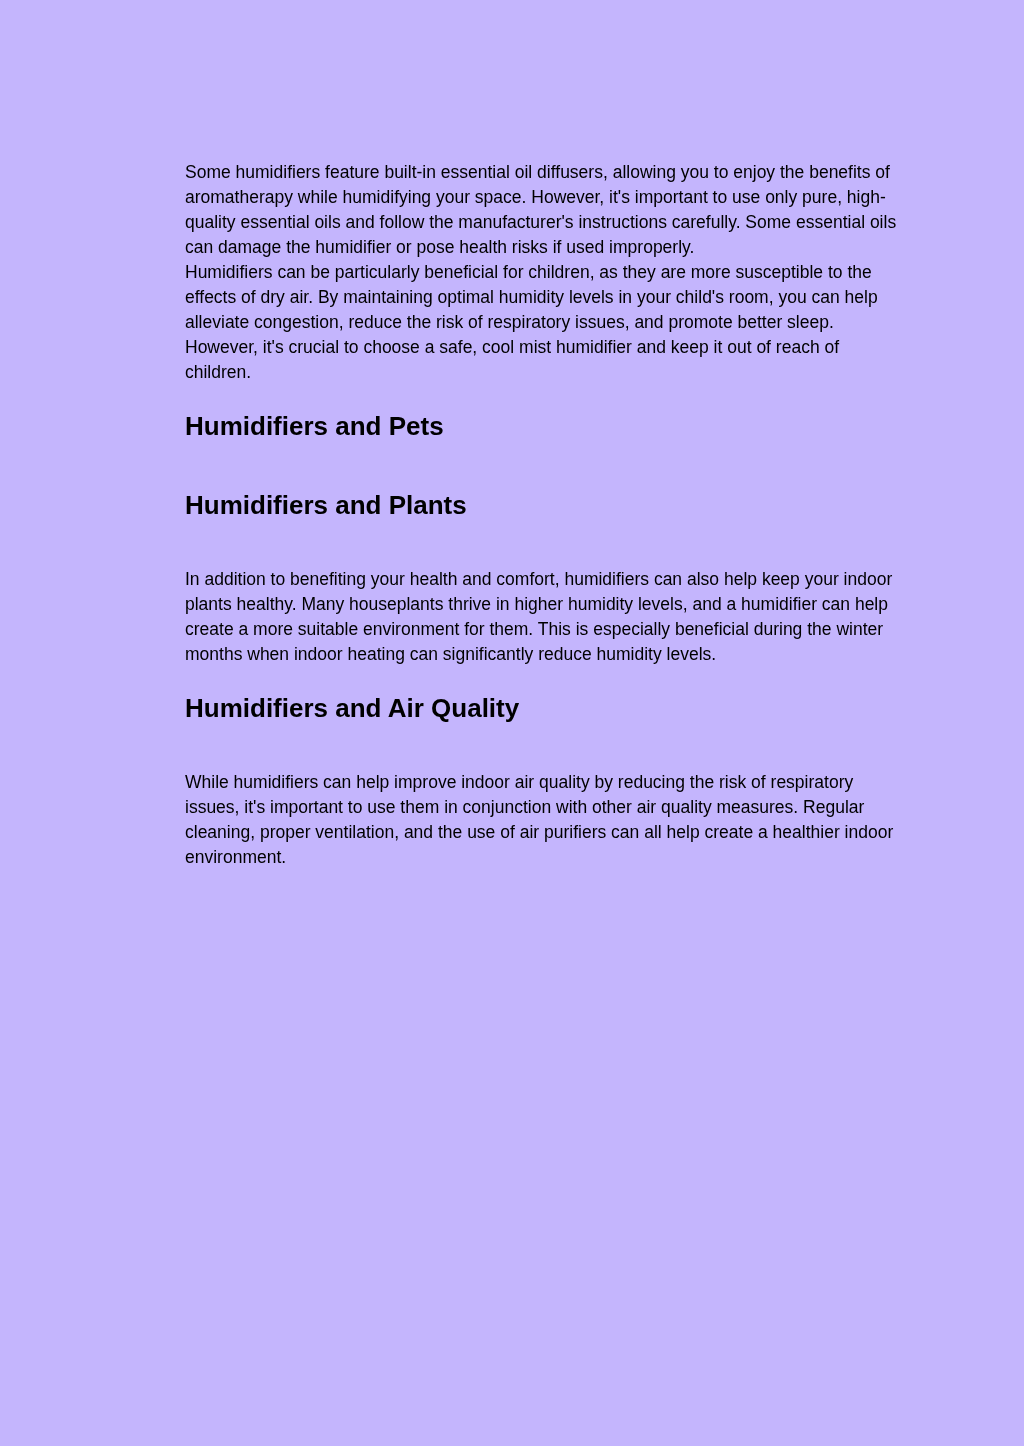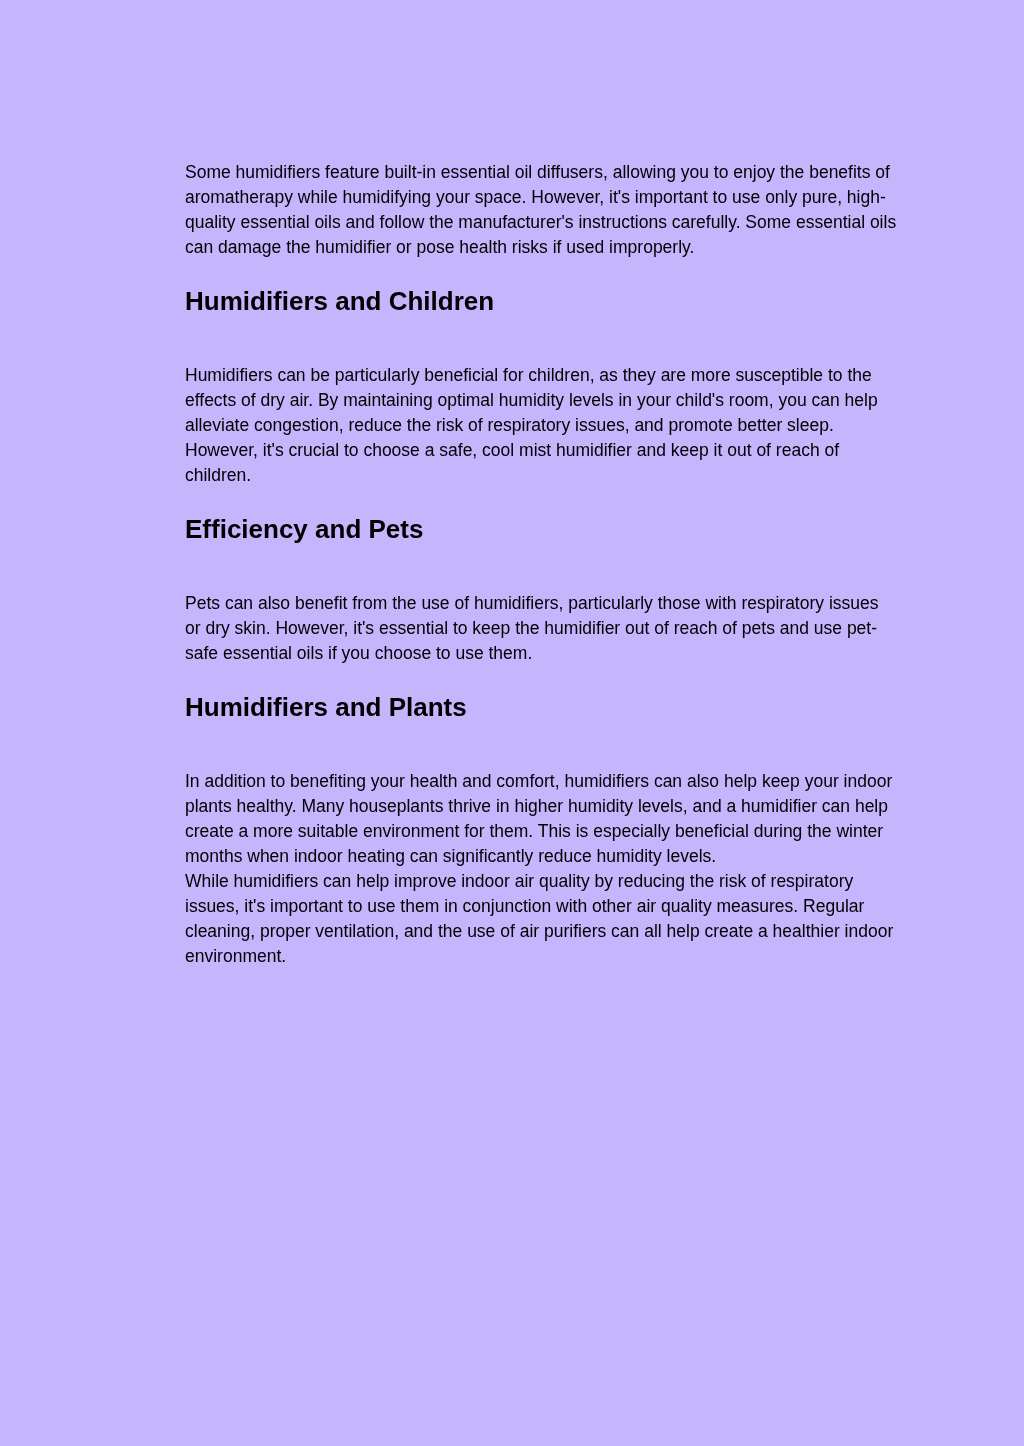--- a/index.html
+++ b/index.html
@@ -49,7 +49,6 @@
 
     <p class="doc-paragraph">Some humidifiers feature built-in essential oil diffusers, allowing you to enjoy the benefits of aromatherapy while humidifying your space. However, it's important to use only pure, high-quality essential oils and follow the manufacturer's instructions carefully. Some essential oils can damage the humidifier or pose health risks if used improperly.</p>
 
-    <h2 class="doc-heading">Humidifiers and Children</h2>
 
     <p class="doc-paragraph">Humidifiers can be particularly beneficial for children, as they are more susceptible to the effects of dry air. By maintaining optimal humidity levels in your child's room, you can help alleviate congestion, reduce the risk of respiratory issues, and promote better sleep. However, it's crucial to choose a safe, cool mist humidifier and keep it out of reach of children.</p>
 

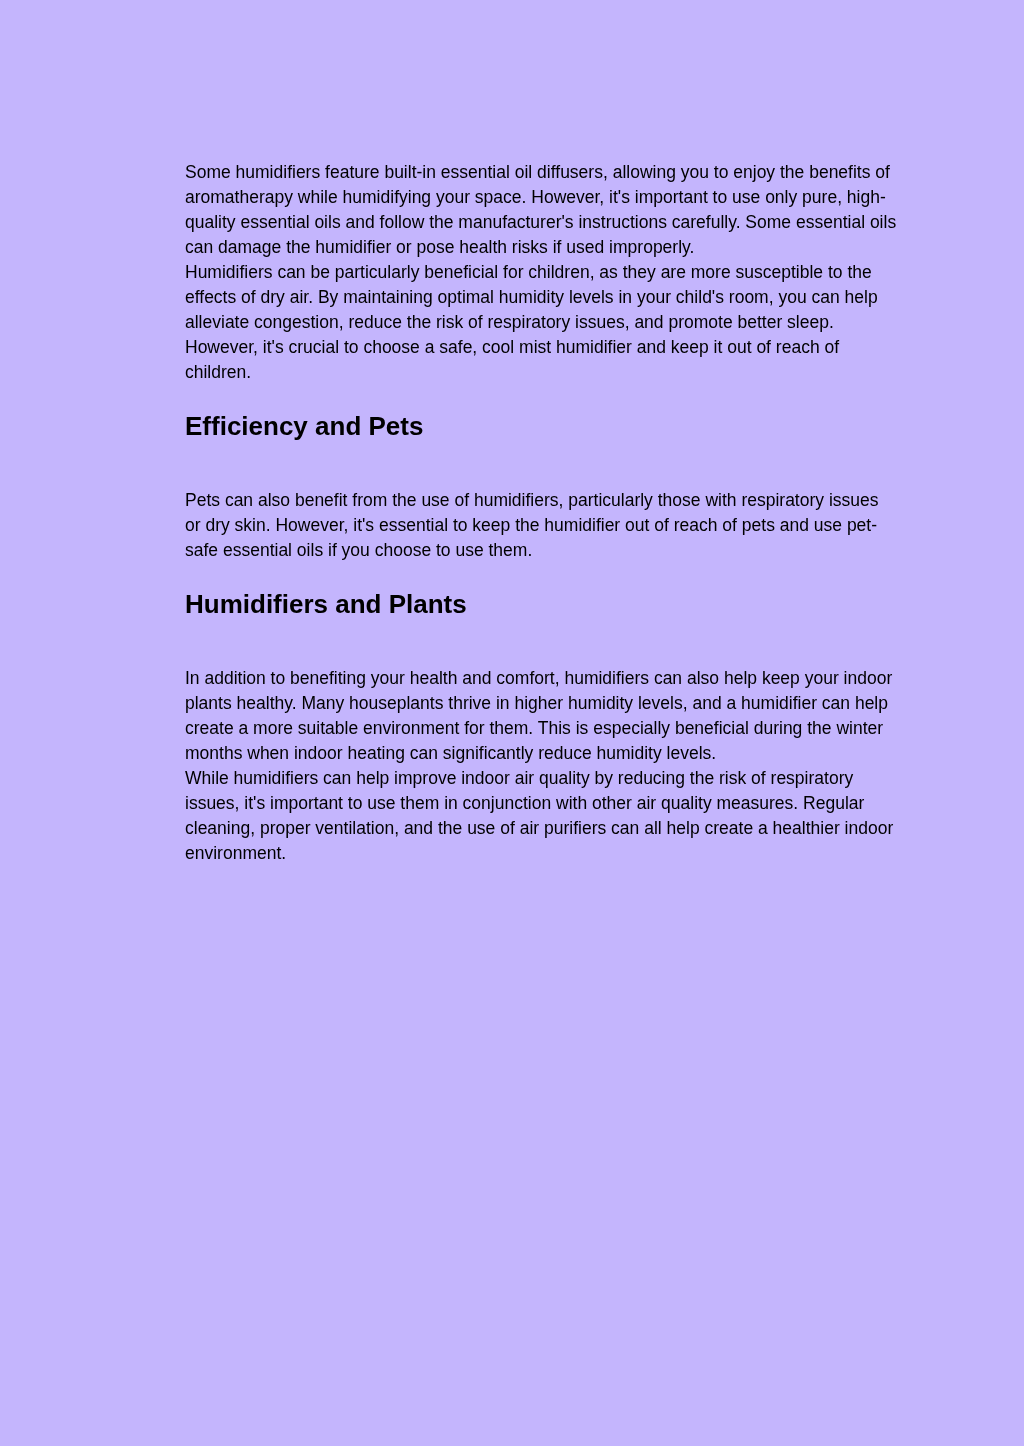--- a/index.html
+++ b/index.html
@@ -52,7 +52,7 @@
 
     <p class="doc-paragraph">Humidifiers can be particularly beneficial for children, as they are more susceptible to the effects of dry air. By maintaining optimal humidity levels in your child's room, you can help alleviate congestion, reduce the risk of respiratory issues, and promote better sleep. However, it's crucial to choose a safe, cool mist humidifier and keep it out of reach of children.</p>
 
-    <h2 class="doc-heading">Efficiency and Pets</h2>
+    <h2 class="doc-heading">Humidifiers and Pets</h2>
 
     <p class="doc-paragraph">Pets can also benefit from the use of humidifiers, particularly those with respiratory issues or dry skin. However, it's essential to keep the humidifier out of reach of pets and use pet-safe essential oils if you choose to use them.</p>
 

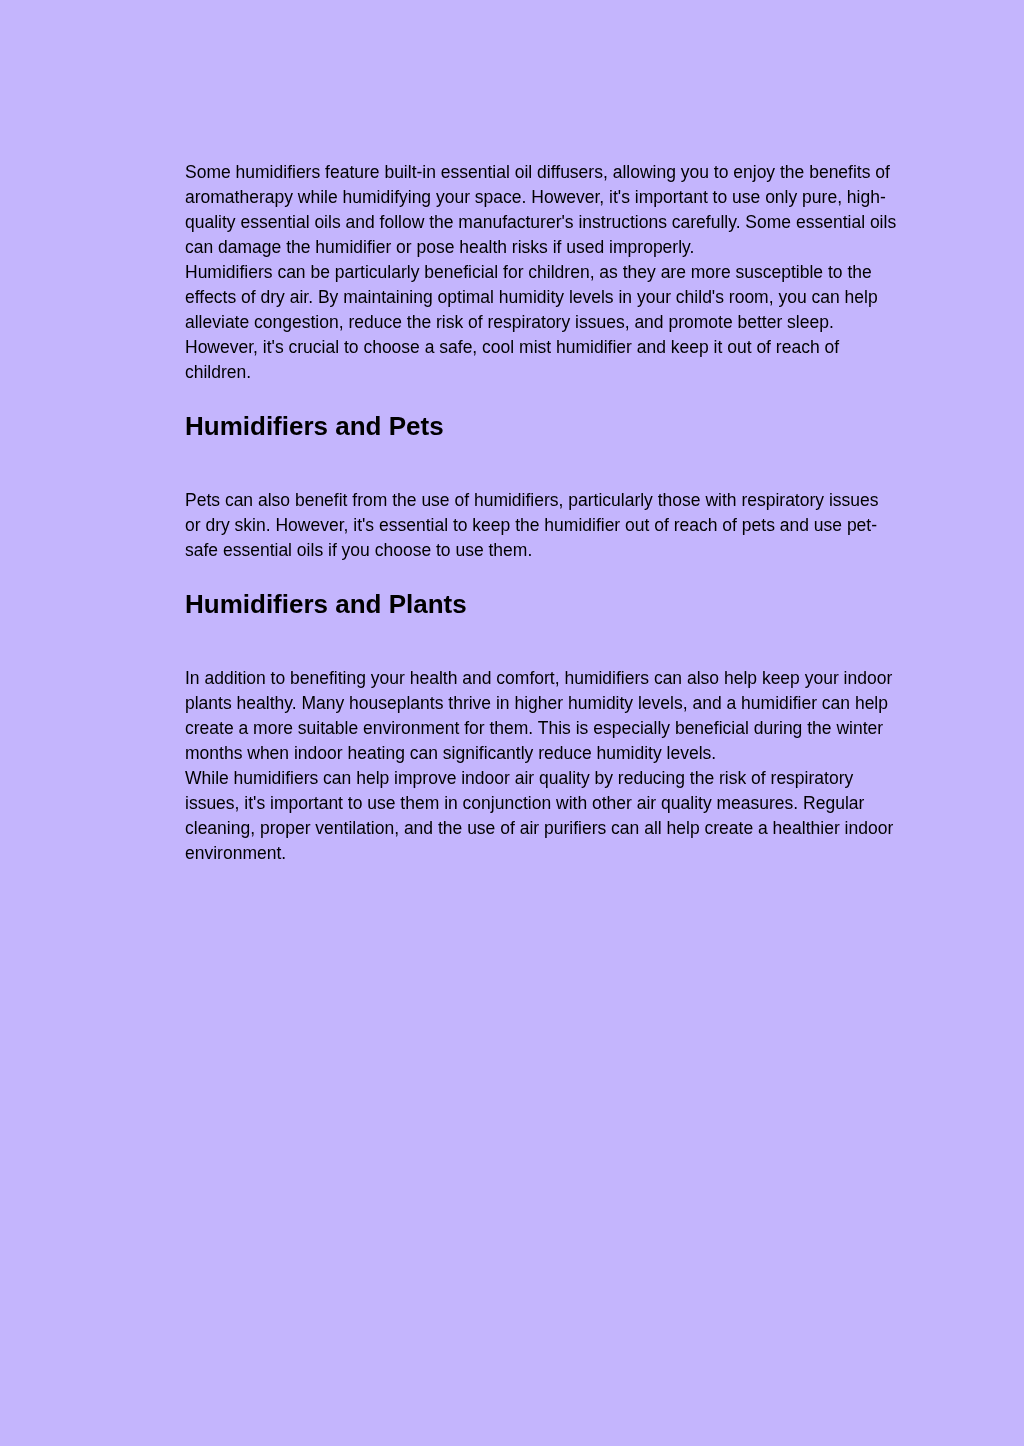--- a/index.html
+++ b/index.html
@@ -54,7 +54,6 @@
 
     <h2 class="doc-heading">Humidifiers and Pets</h2>
 
-    <p class="doc-paragraph">Pets can also benefit from the use of humidifiers, particularly those with respiratory issues or dry skin. However, it's essential to keep the humidifier out of reach of pets and use pet-safe essential oils if you choose to use them.</p>
 
     <h2 class="doc-heading">Humidifiers and Plants</h2>
 

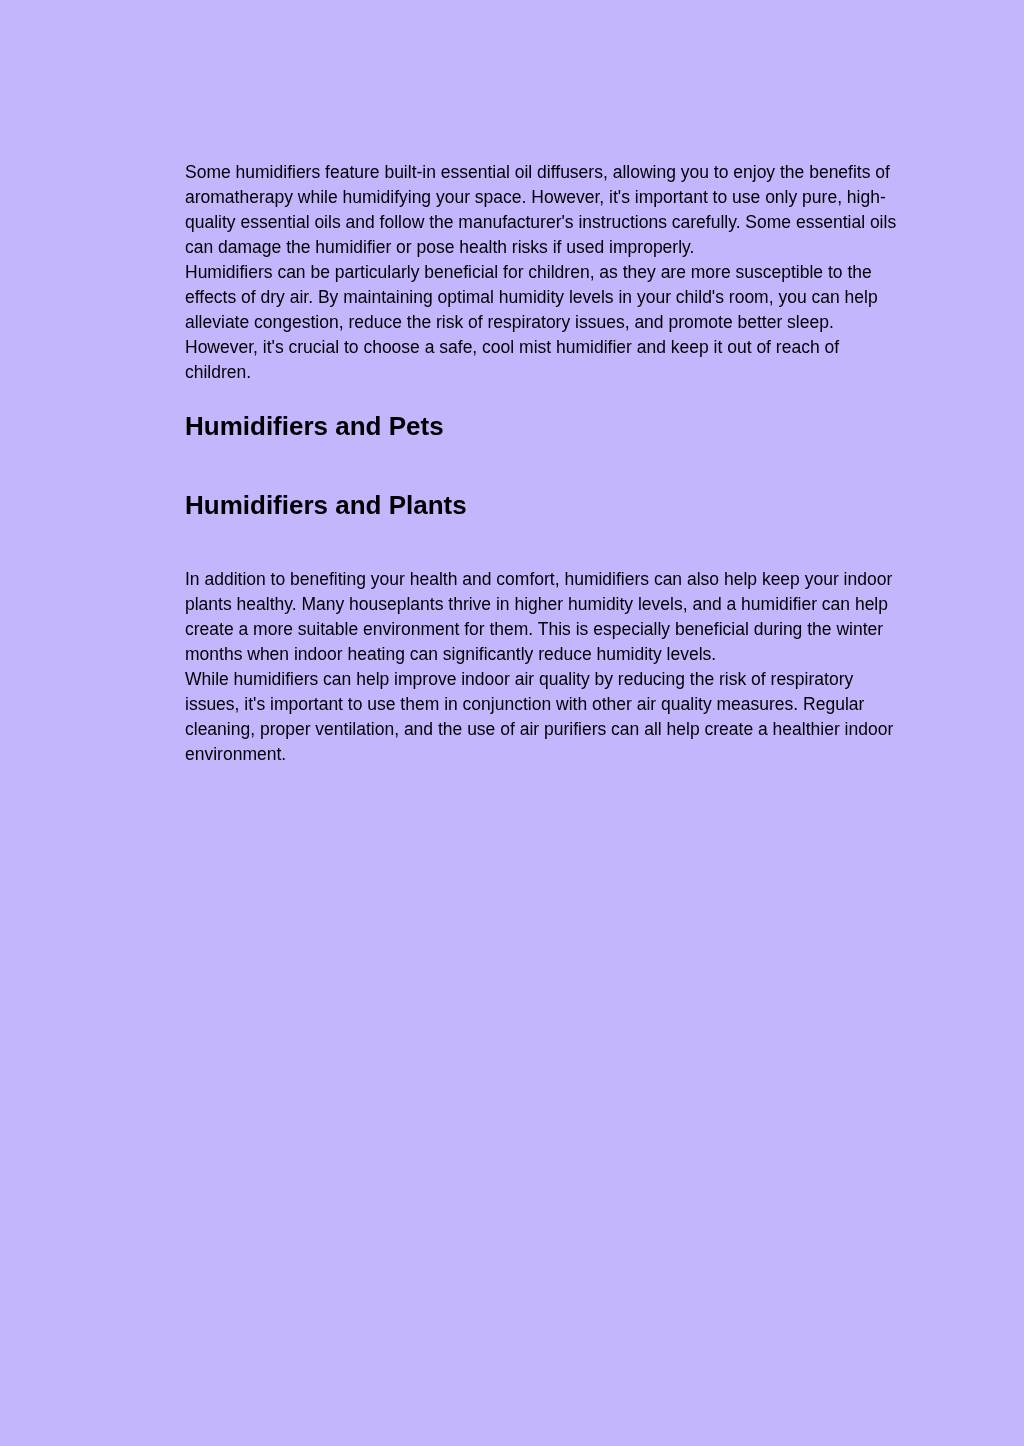--- a/index.html
+++ b/index.html
@@ -61,6 +61,7 @@
 
 
 
+    <h2 class="doc-heading">Humidifiers and Air Quality</h2>
 
     <p class="doc-paragraph">While humidifiers can help improve indoor air quality by reducing the risk of respiratory issues, it's important to use them in conjunction with other air quality measures. Regular cleaning, proper ventilation, and the use of air purifiers can all help create a healthier indoor environment.</p>
 

